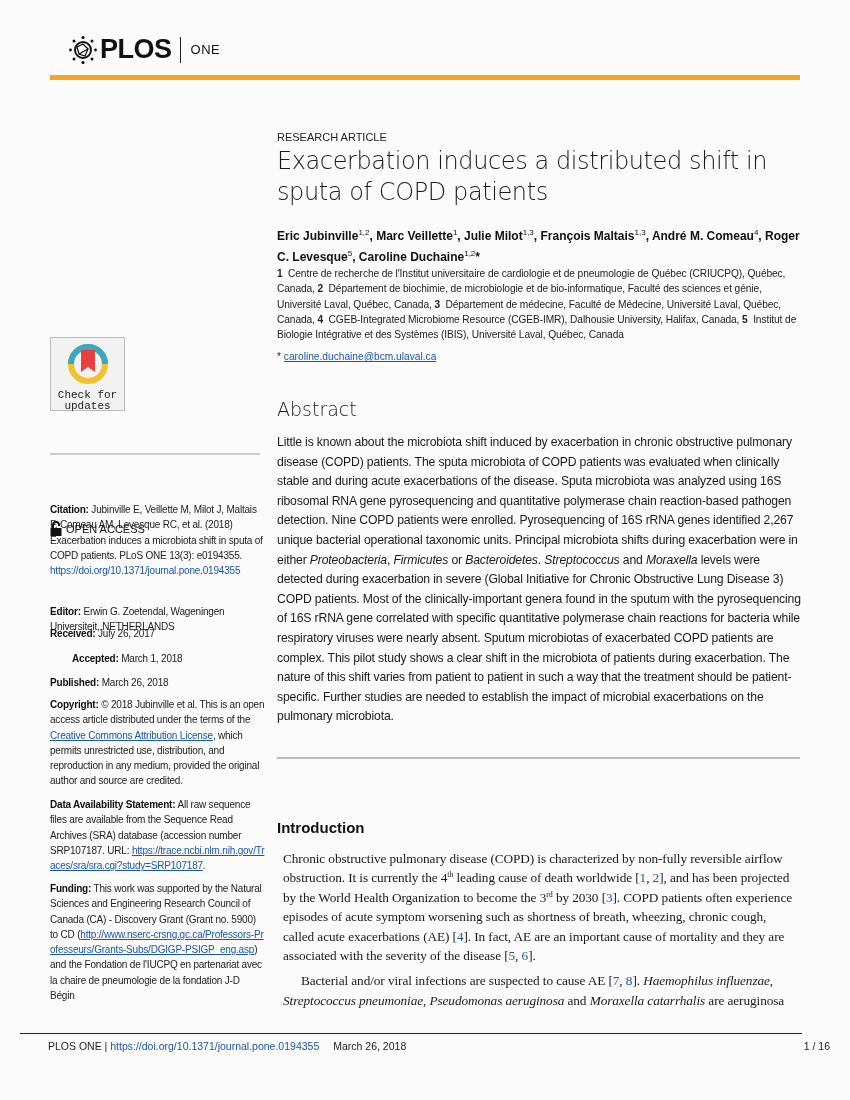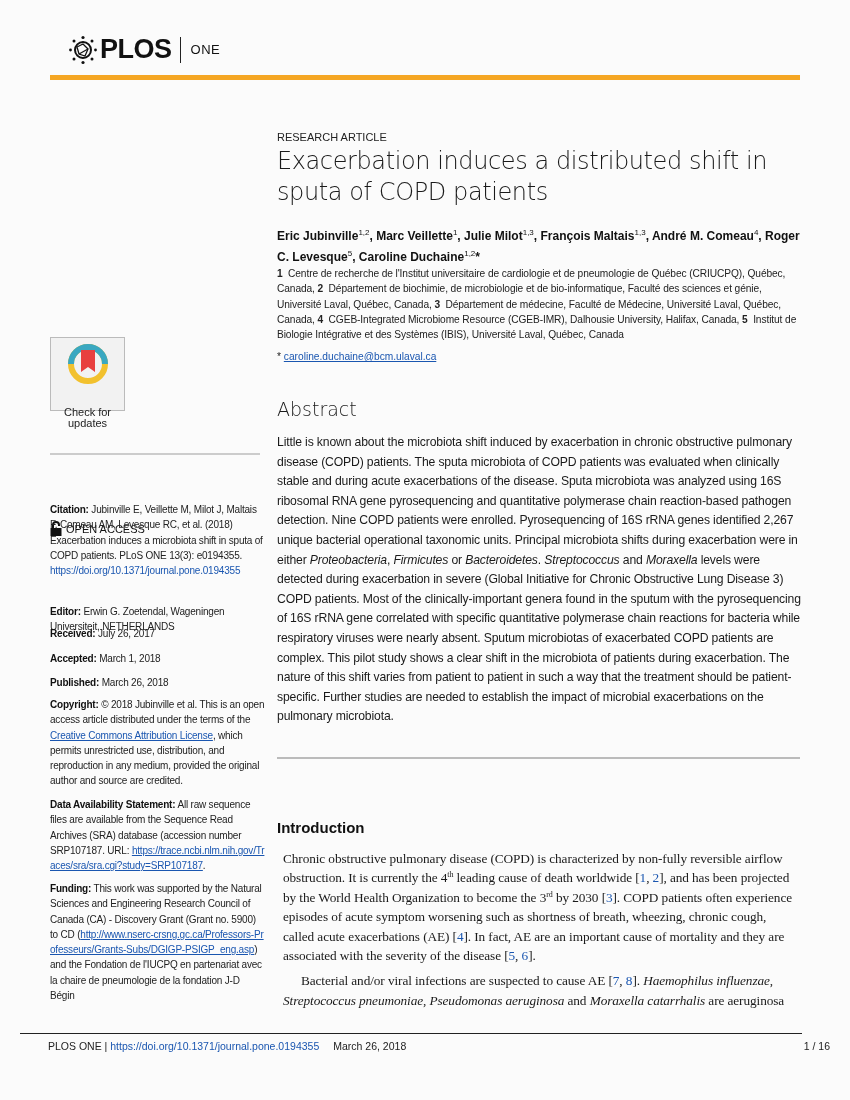--- a/index.html
+++ b/index.html
@@ -18,7 +18,7 @@
     
     #crossmark { position: absolute; left: 50px; top: 337px; width: 75px; height: 74px; border: 1px solid #bbb; background: #f2f2f2; box-sizing: border-box; text-align: center; }
     #crossmark svg { margin-top: 4px; }
-    #crossmark-label { font-family: Liberation Sans, sans-serif; font-size: 11px; line-height: 11px; color: #222; margin-top: 17px; }
+    #crossmark-label { font-family: Liberation Mono, monospace; font-size: 11px; line-height: 11px; color: #222; margin-top: 0px; }
     #left-rule { position: absolute; left: 50px; top: 453px; width: 210px; height: 2px; background: #ccc; }
     #open-access { position: absolute; left: 50px; top: 477px; display: flex; align-items: center; font-family: "Liberation Sans", sans-serif; font-size: 11px; color: #111; margin-top: 44px; }
     #open-access svg { margin-right: 4px; }

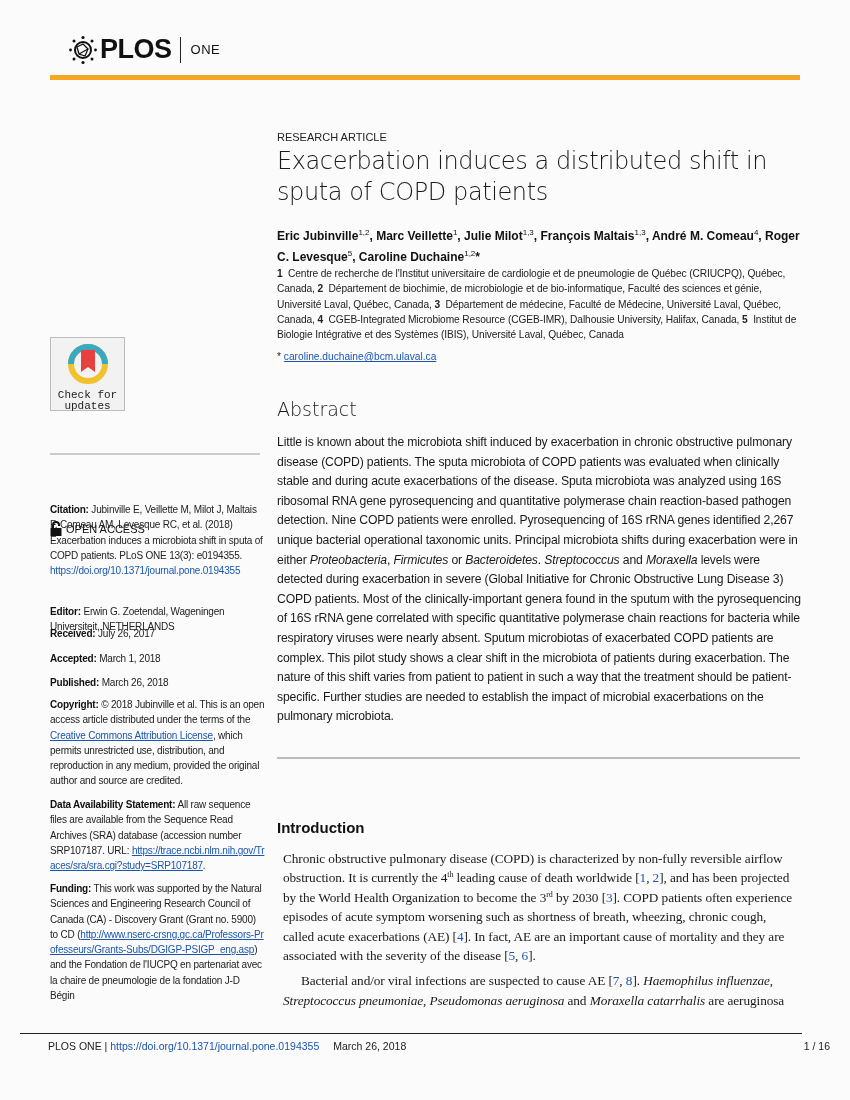--- a/index.html
+++ b/index.html
@@ -110,7 +110,7 @@
   <span>July 26, 2017</span>
 </div>
 
-<div class="meta" style="top:651px;">
+<div class="meta" style="top:651px;margin-left:22px;">
   <b>Accepted:</b>
   <span>March 1, 2018</span>
 </div>

